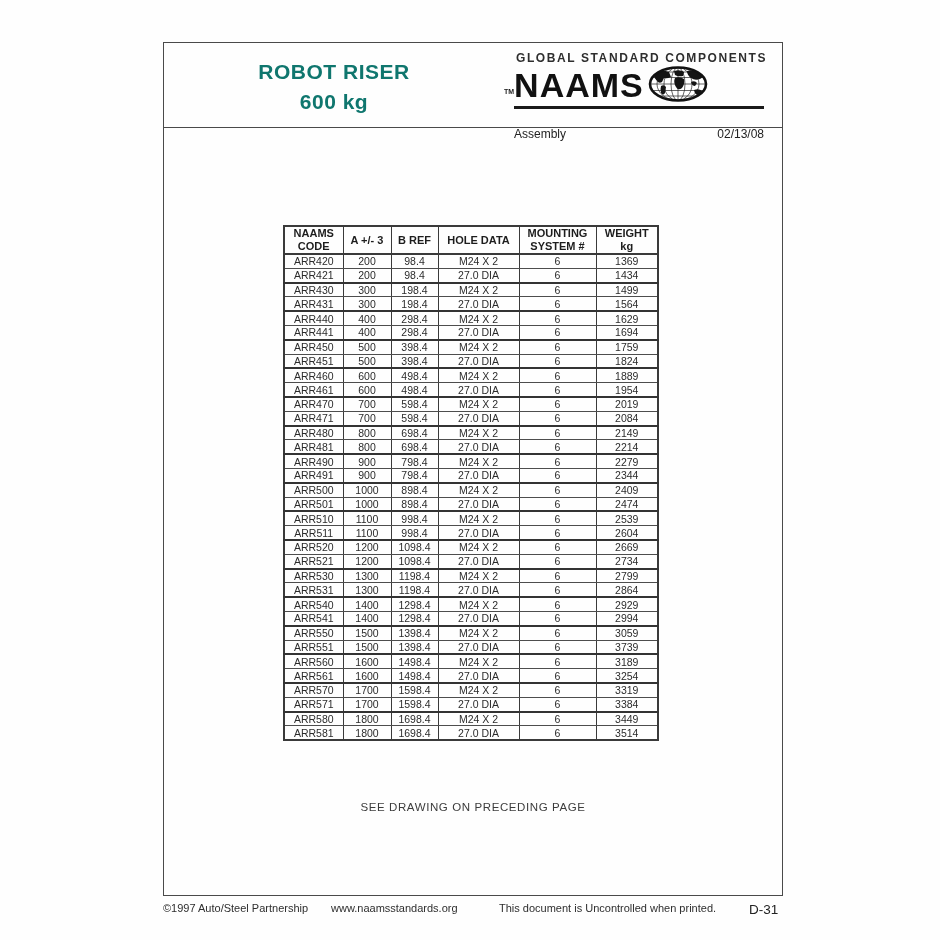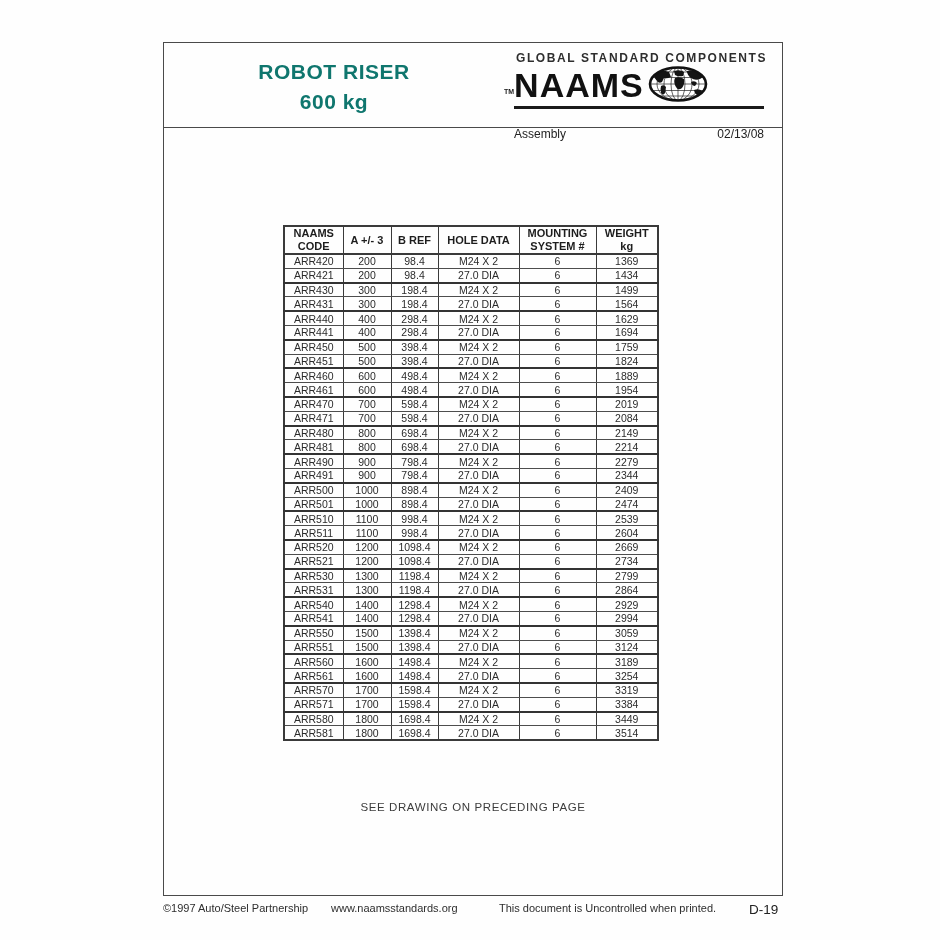--- a/index.html
+++ b/index.html
@@ -375,7 +375,7 @@
             <td>1398.4</td>
             <td>27.0 DIA</td>
             <td>6</td>
-            <td>3124</td>
+            <td>3739</td>
           </tr>
           <tr>
             <td>ARR560</td>

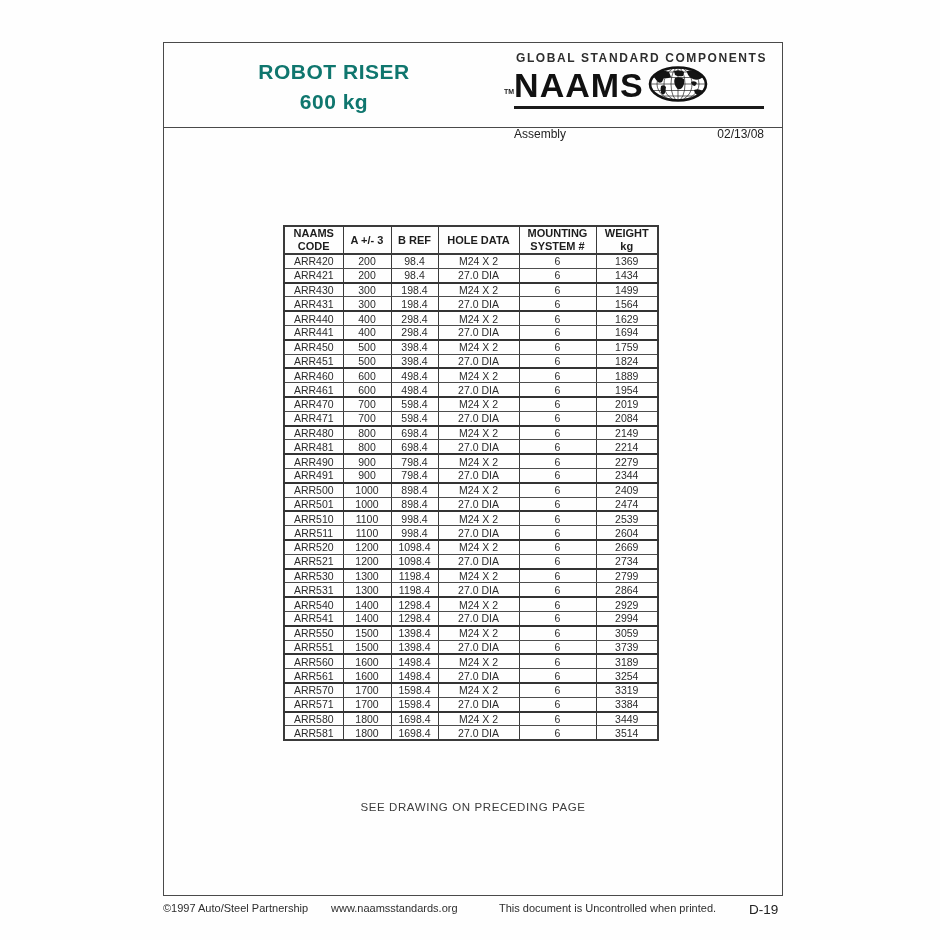--- a/index.html
+++ b/index.html
@@ -435,7 +435,7 @@
     <span class="copyright">©1997 Auto/Steel Partnership</span>
     <span class="website">www.naamsstandards.org</span>
     <span class="notice">This document is Uncontrolled when printed.</span>
-    <span class="pageno">D-19</span>
+    <span class="pageno">D-31</span>
   </div>
 </div>
 

